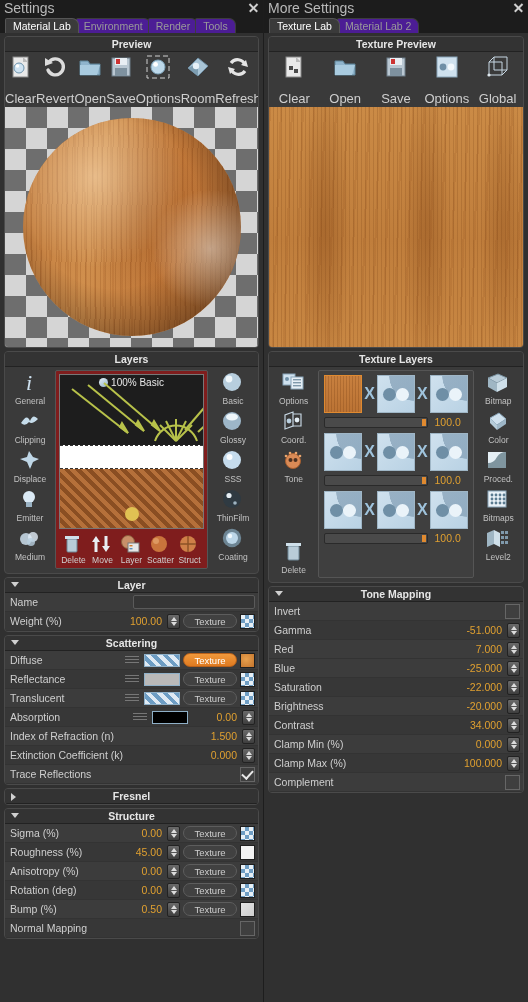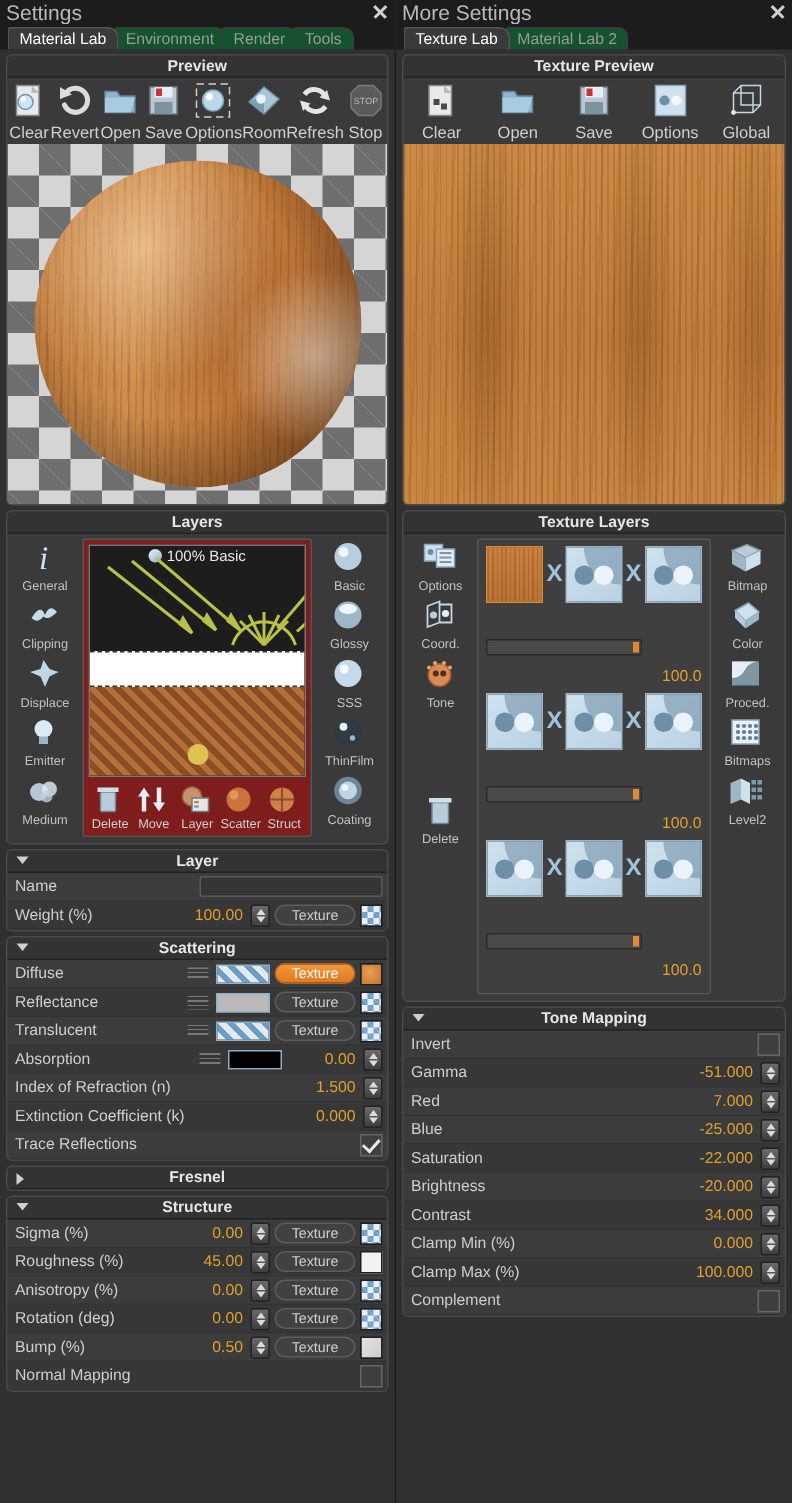--- a/index.html
+++ b/index.html
@@ -29,7 +29,7 @@
   .tabs { height:17px; display:flex; align-items:flex-end; padding-left:5px;
           background:#1c1c1c; flex:0 0 auto; }
   .tab { height:15px; line-height:15px; padding:0 7px; font-size:10.5px;
-         color:#9a9a9a; background:#14532d; border:1px solid #3d3d3d;
+         color:#9a9a9a; background:#4c1d95; border:1px solid #3d3d3d;
          border-bottom:none; border-radius:2px 7px 0 0; margin-right:-3px;
          cursor:pointer; white-space:nowrap; }
   .tab.active { color:#ffffff; background:#3a3a3a; z-index:3; position:relative;

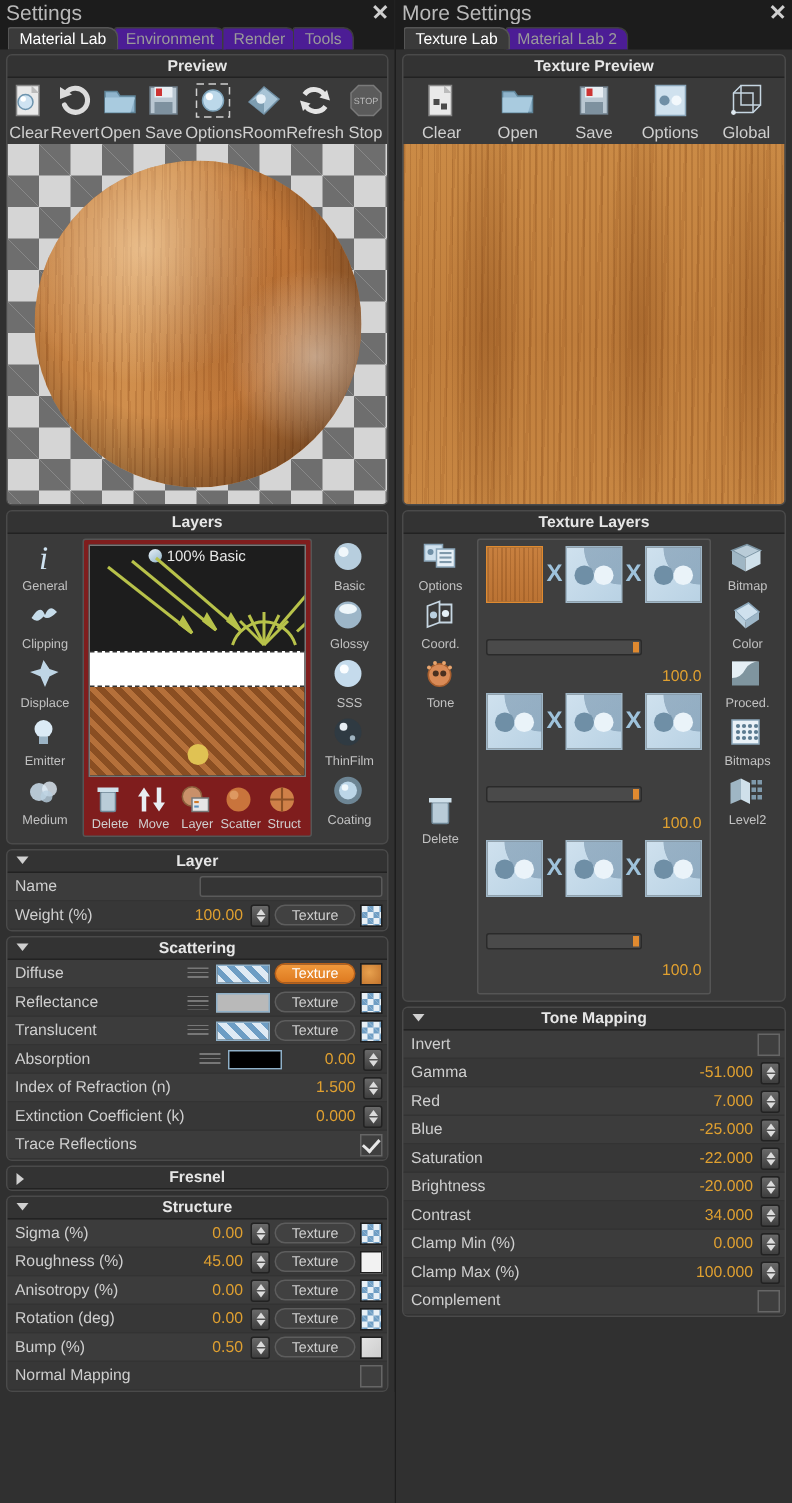--- a/index.html
+++ b/index.html
@@ -51,7 +51,7 @@
   .ptools { display:flex; background:#3a3a3a; padding:2px 0 1px 0; }
   .ptool { flex:1; display:flex; flex-direction:column; align-items:center;
            cursor:pointer; }
-  .ptool .lbl { font-size:11px; color:#cfcfcf; margin-top:3px; }
+  .ptool .lbl { font-size:13px; color:#cfcfcf; margin-top:11px; }
   .ico { width:26px; height:26px; position:relative; }
 
   

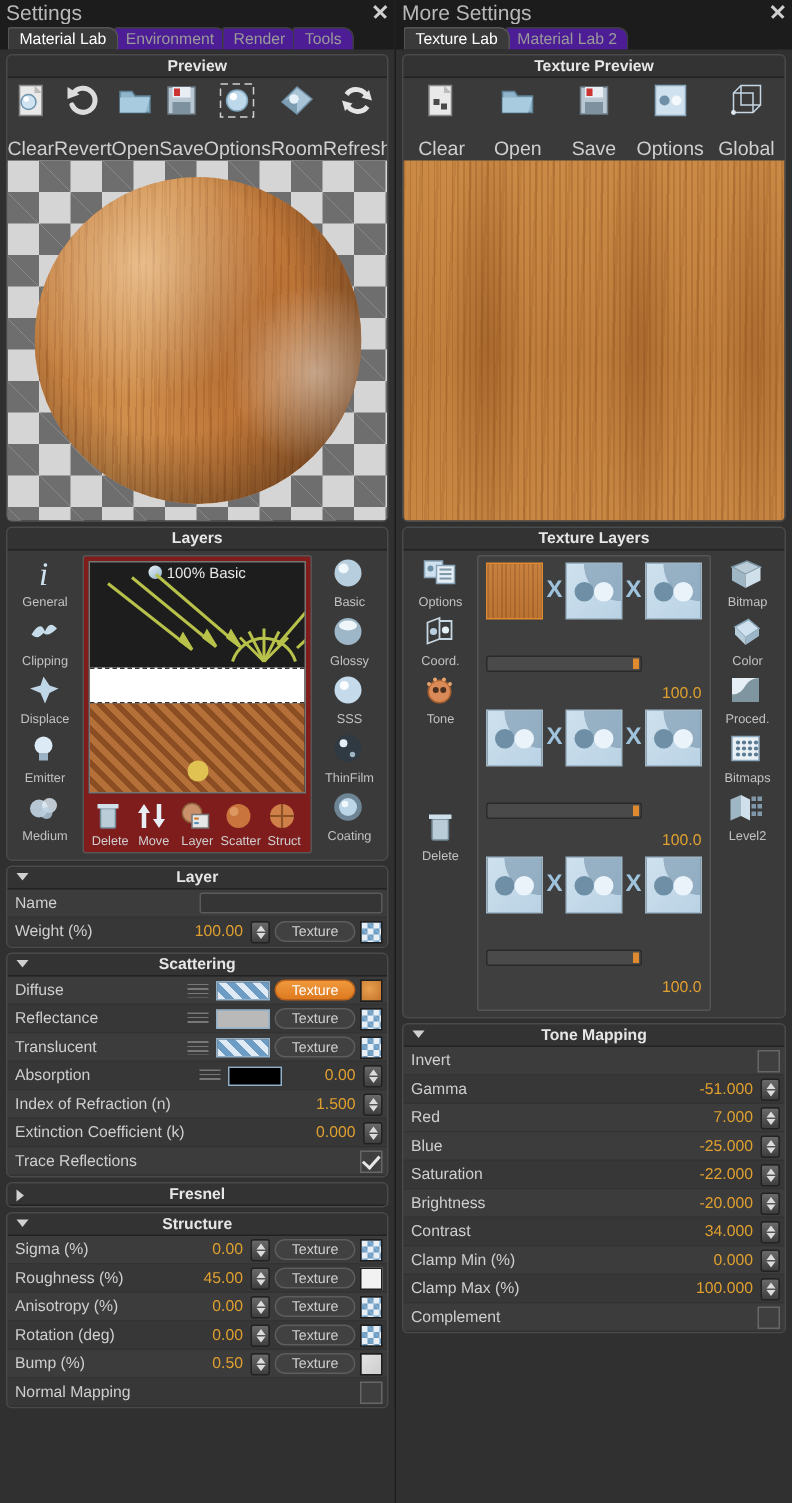--- a/index.html
+++ b/index.html
@@ -131,7 +131,7 @@
           border-radius:2px; position:relative; }
   .slot .knob { position:absolute; right:1px; top:1px; width:4px; height:7px;
                 background:#e08a30; }
-  .slotval { width:40px; text-align:right; color:#e0a030; font-size:10.5px;margin-top:40px; }
+  .slotval { width:40px; text-align:center; color:#e0a030; font-size:10.5px; }
 
   
   .row { height:19px; display:flex; align-items:center; padding:0 3px 0 5px;

